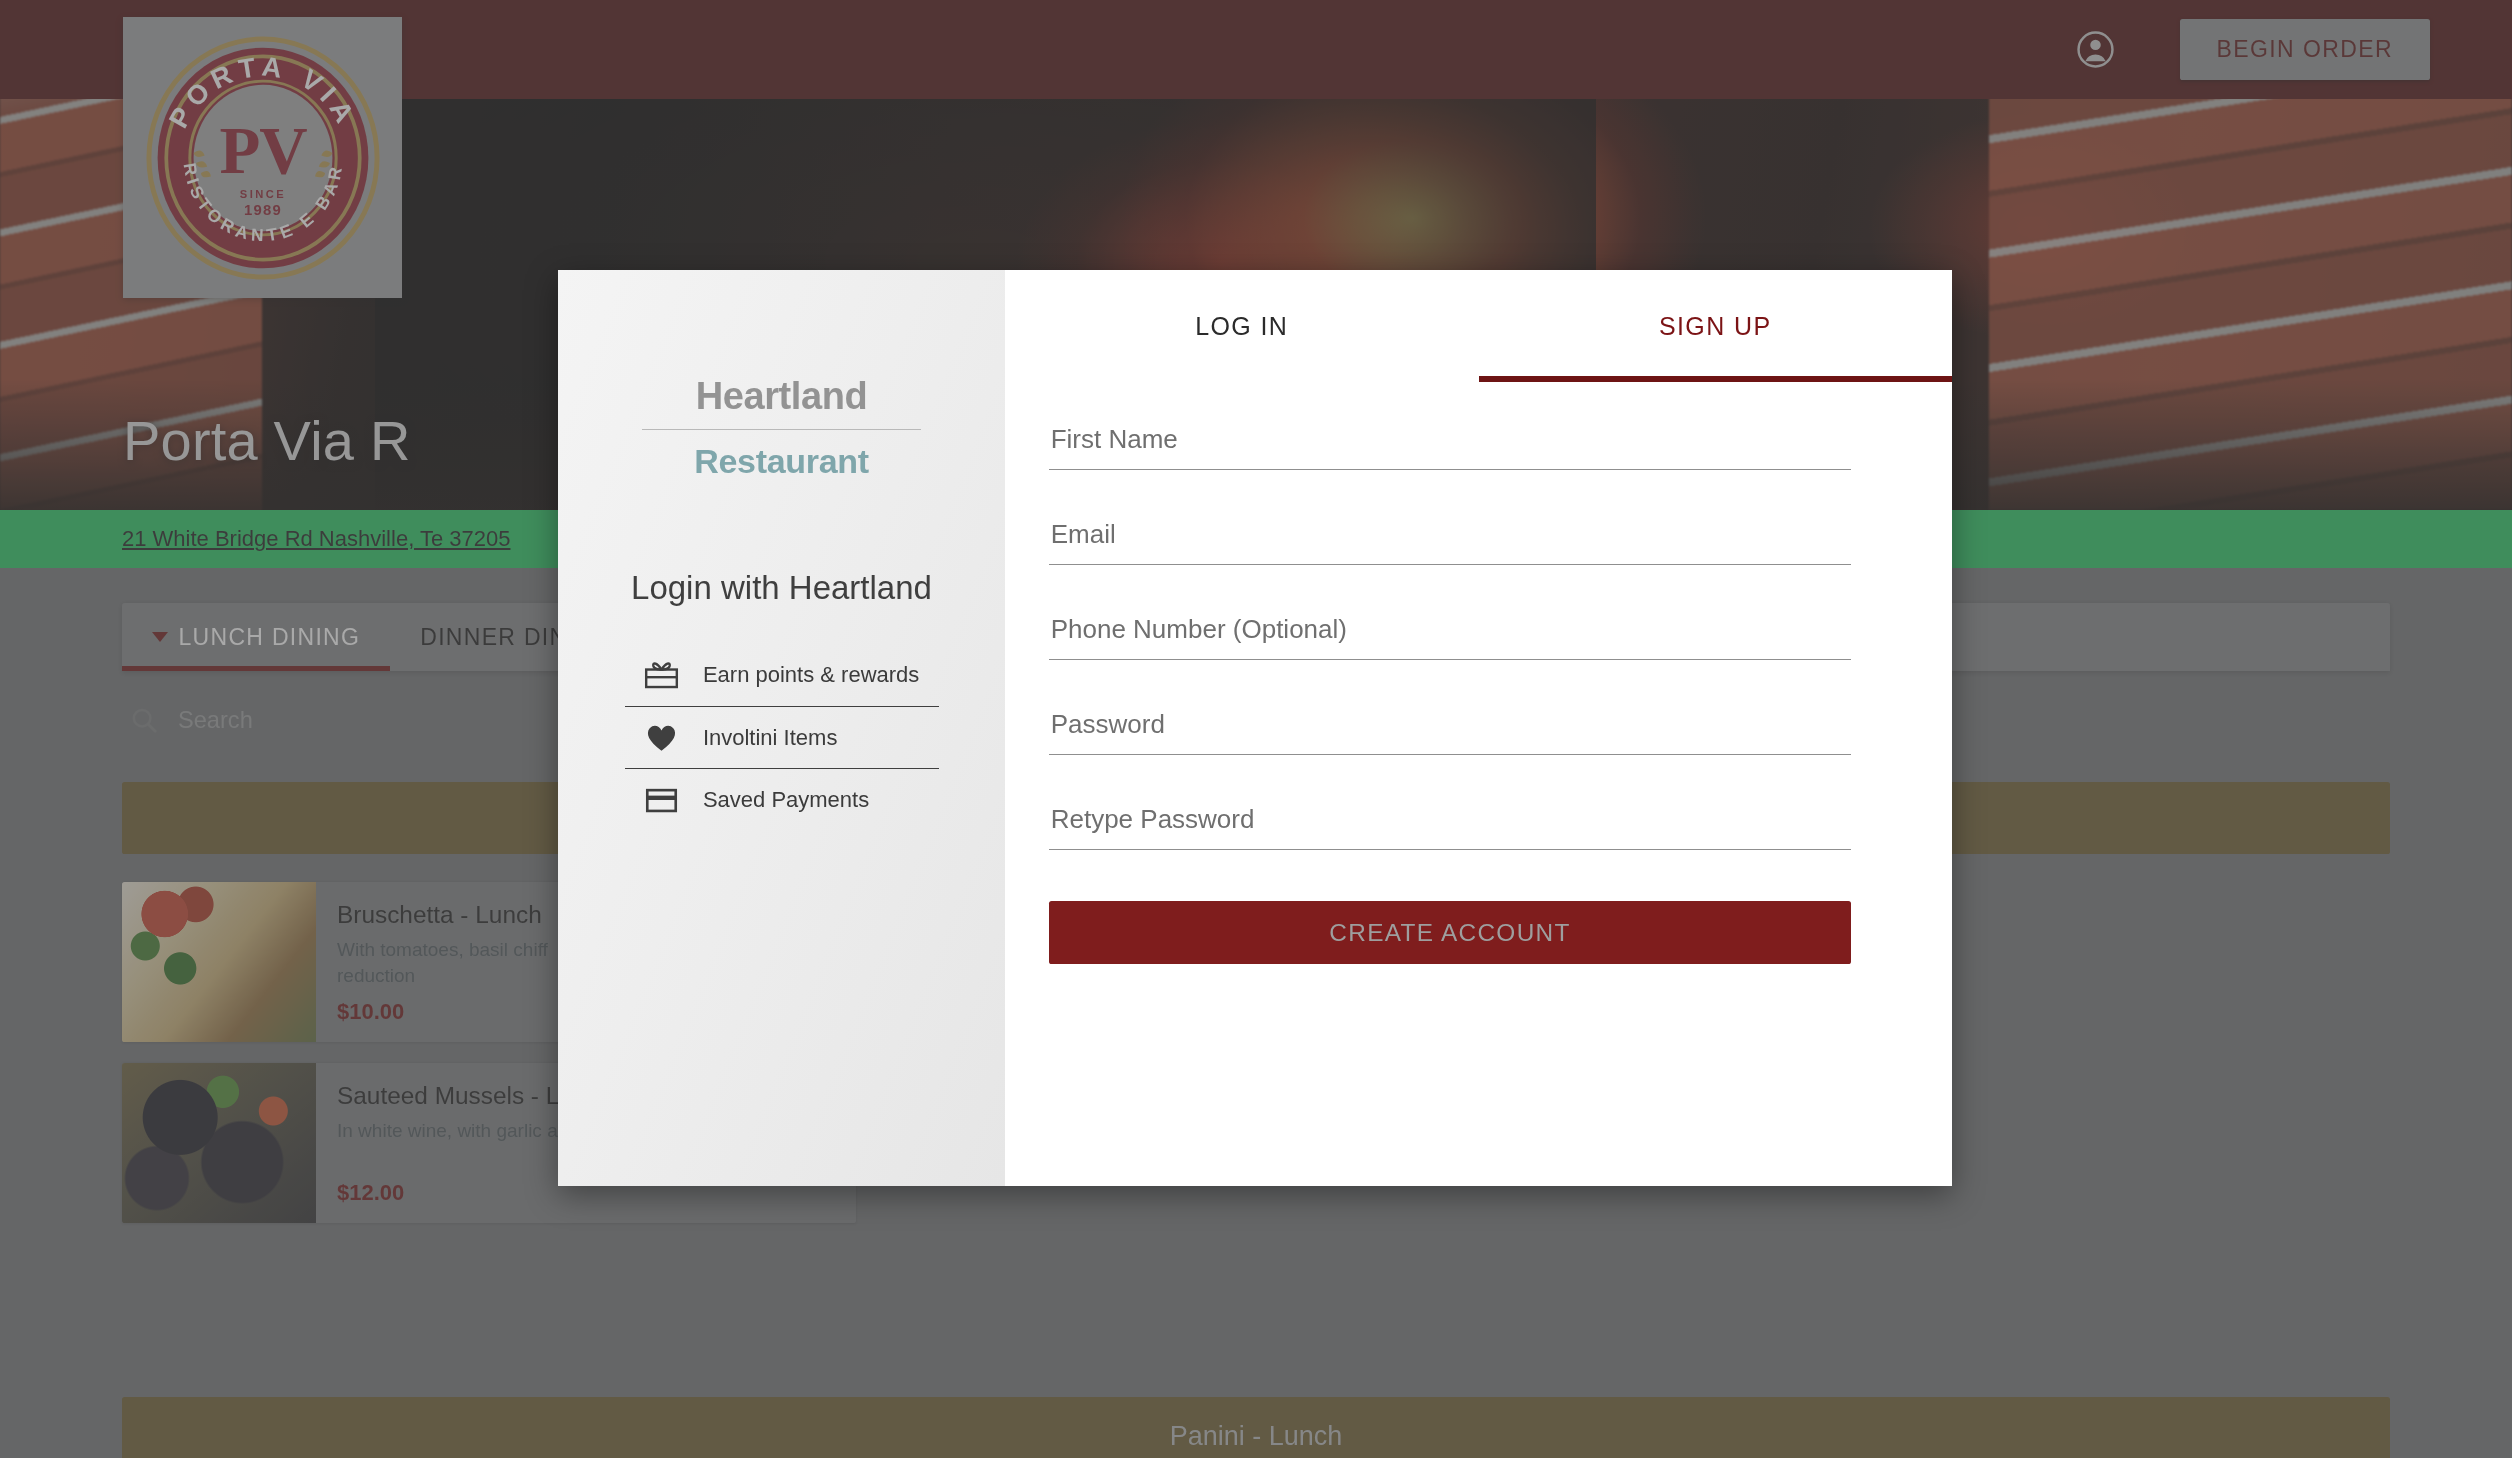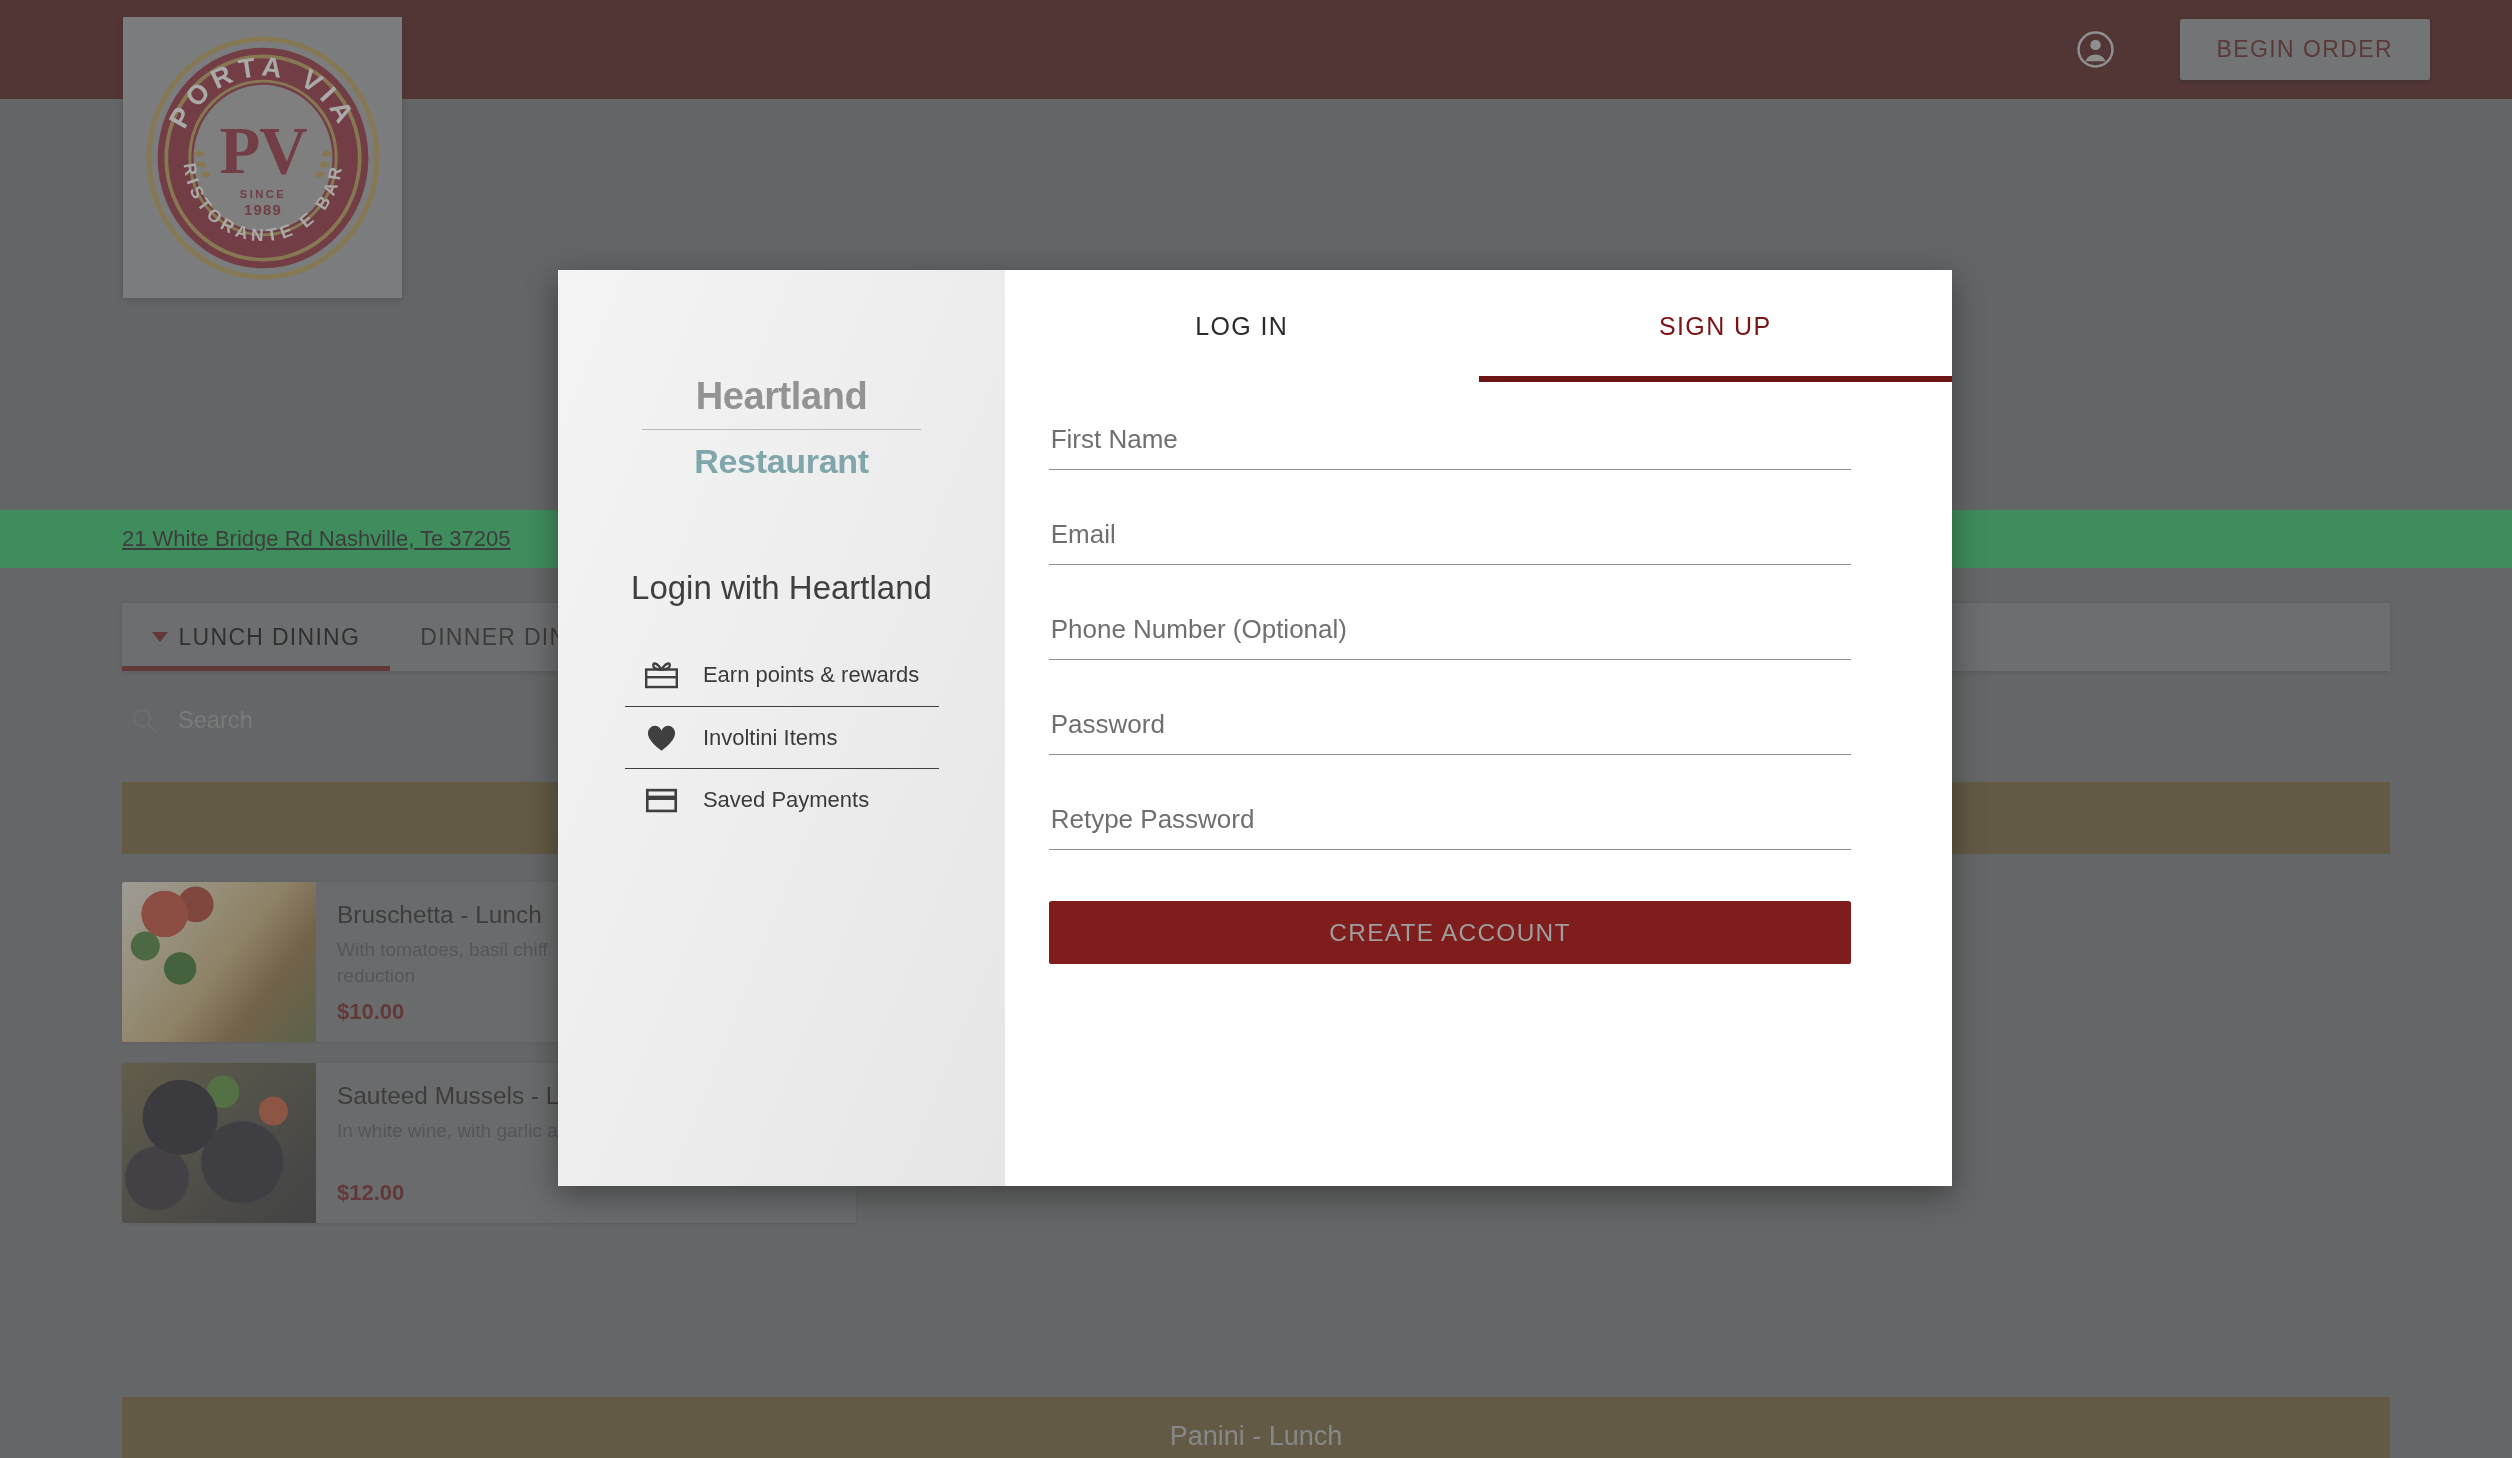--- a/index.html
+++ b/index.html
@@ -259,6 +259,14 @@
 
 <div id="page">
 
+  <div class="hero">
+    <div class="photo"></div>
+    <div class="brick-left"></div>
+    <div class="brick-right"></div>
+    <div class="center-dark"></div>
+    <div class="floor"></div>
+    <div class="hero-title">Porta Via R</div>
+  </div>
 
   <div class="topbar">
     <span>

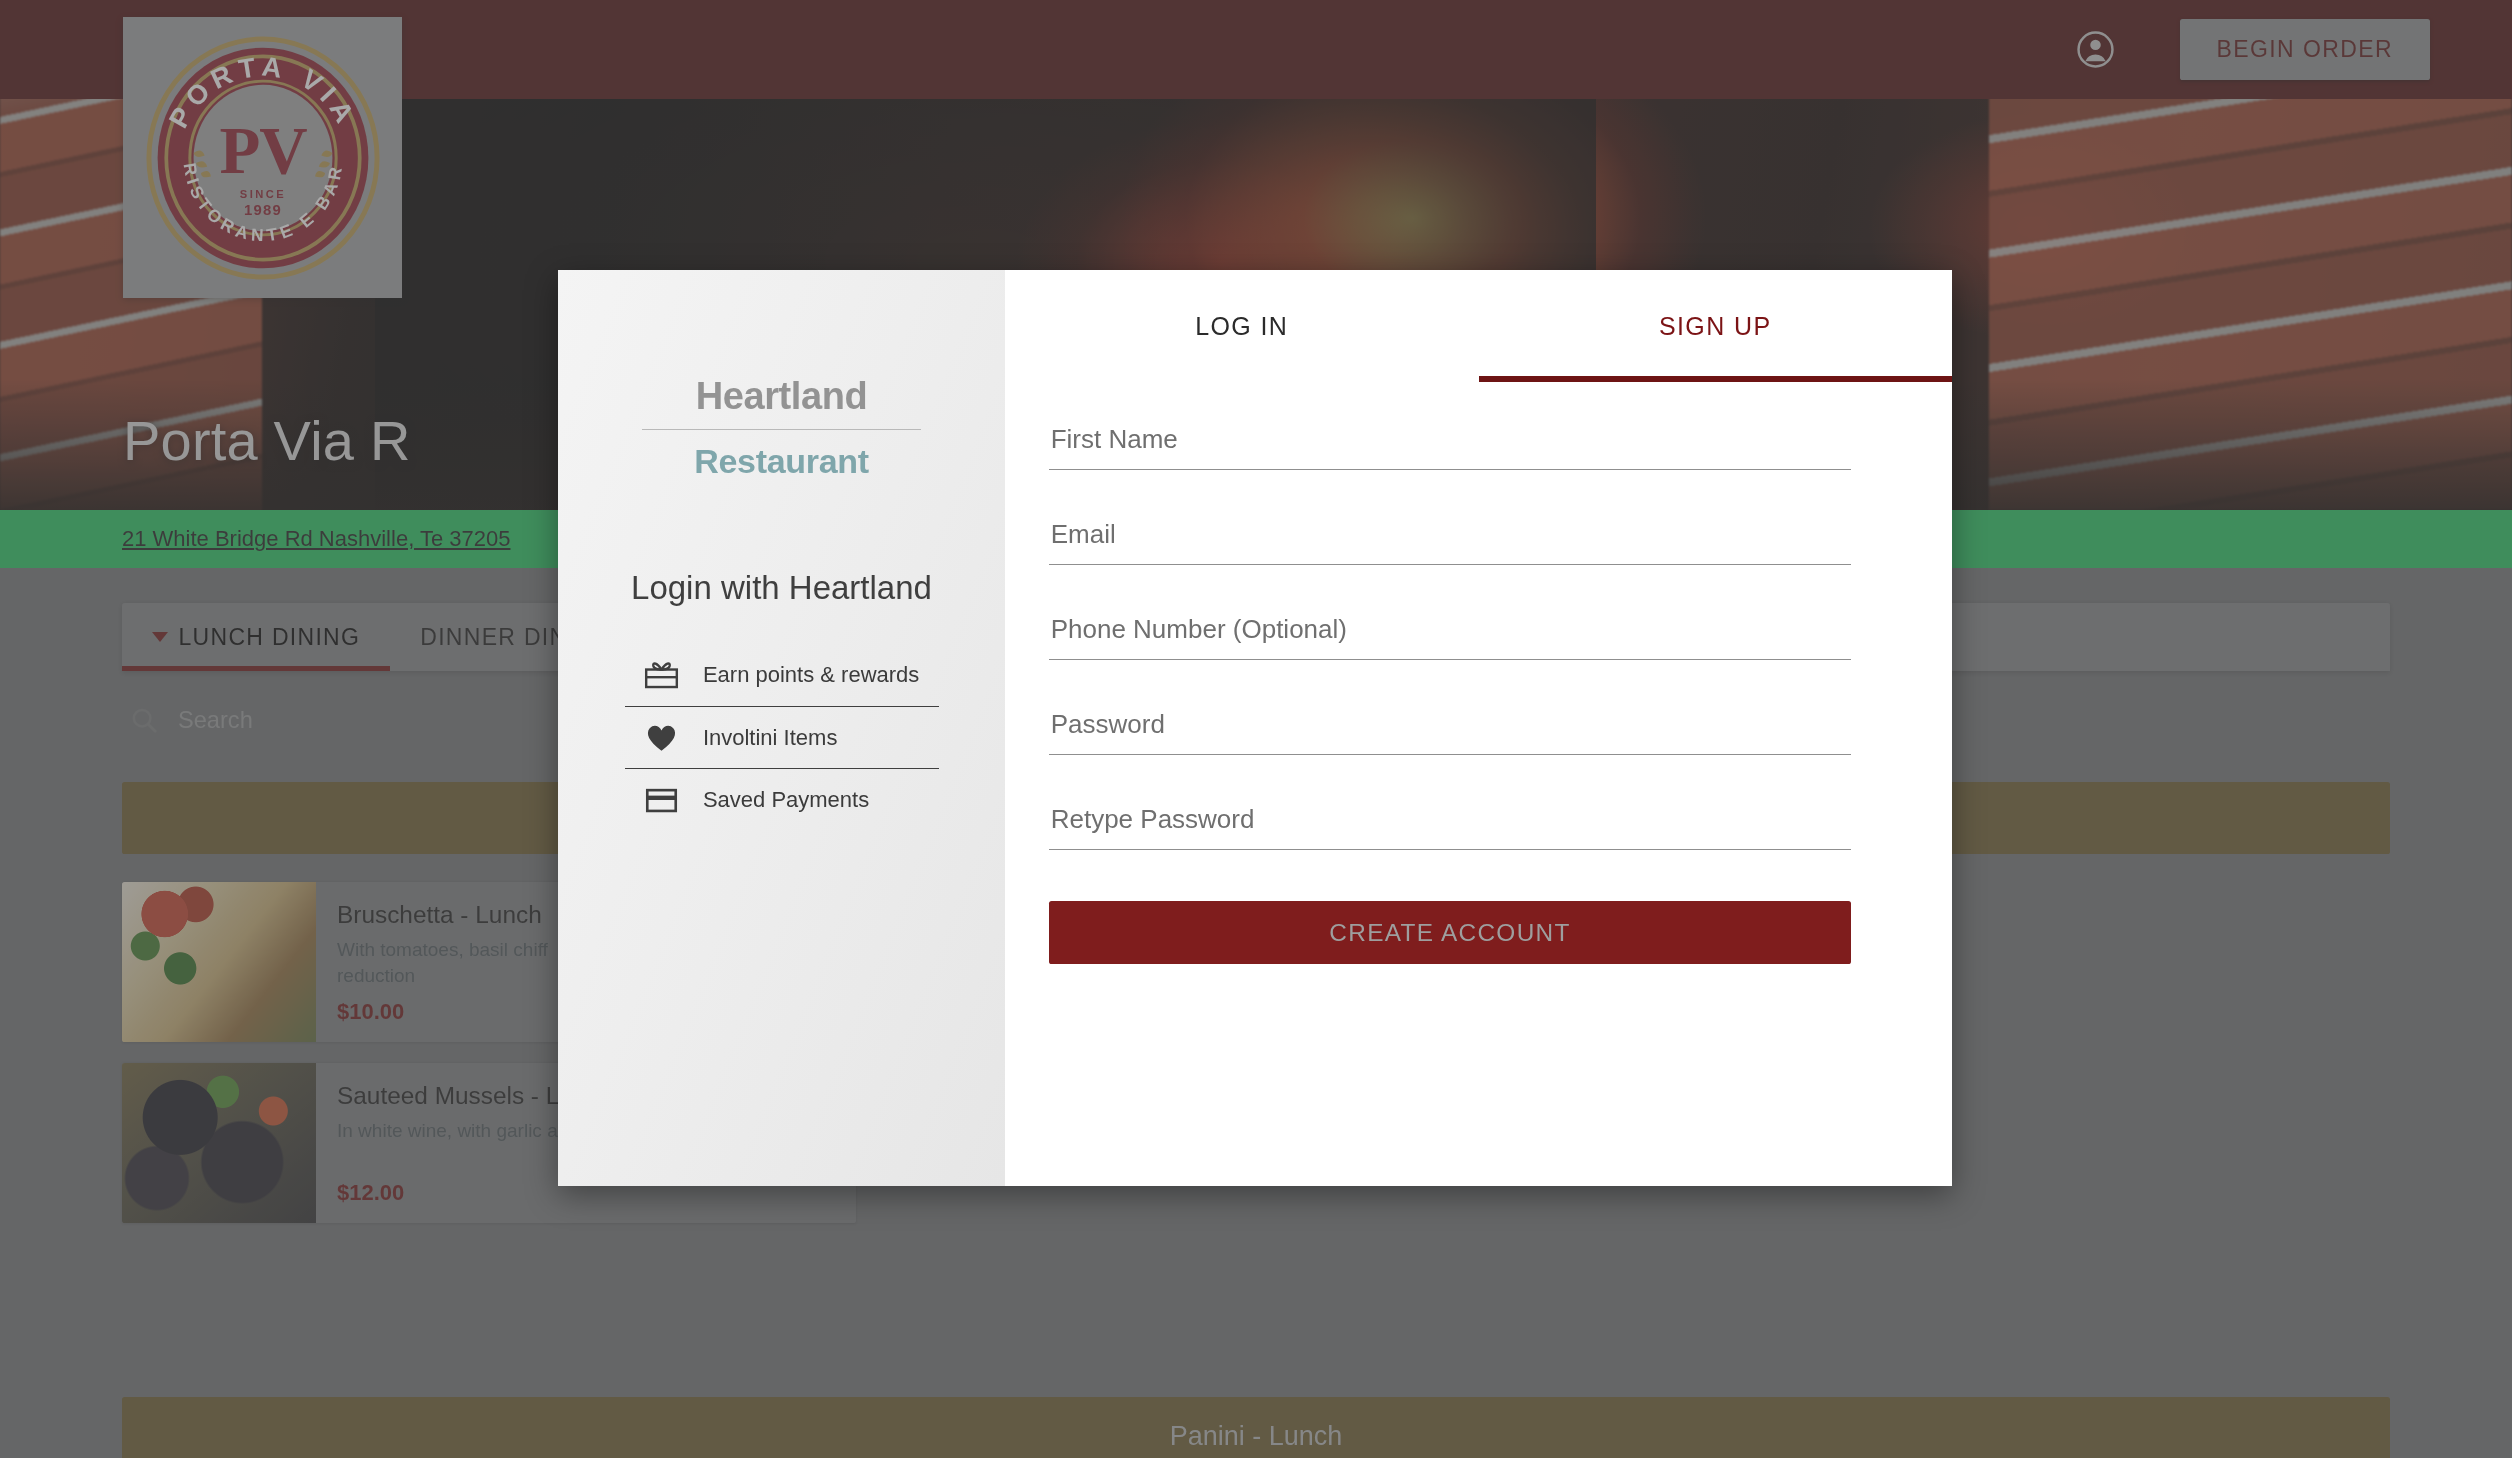--- a/index.html
+++ b/index.html
@@ -114,7 +114,7 @@
     color:#1a1a1a; cursor:pointer; position:relative;
     white-space:nowrap;
   }
-  .tab.active{ color:#000000; }
+  .tab.active{ color:#ffffff; }
   .tab.active::after{
     content:""; position:absolute; left:0; right:0; bottom:0; height:5.2px; background:#6d1414;
   }

